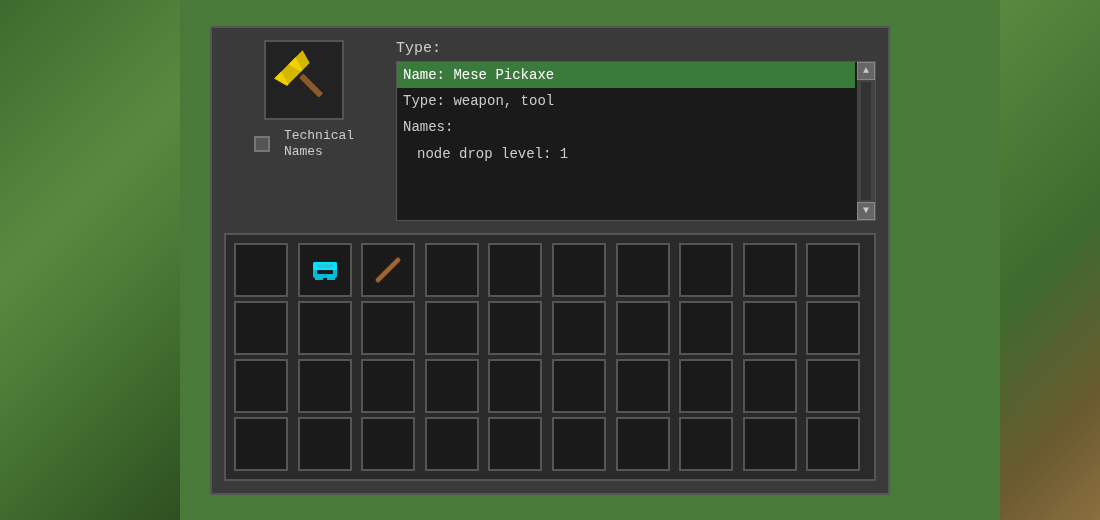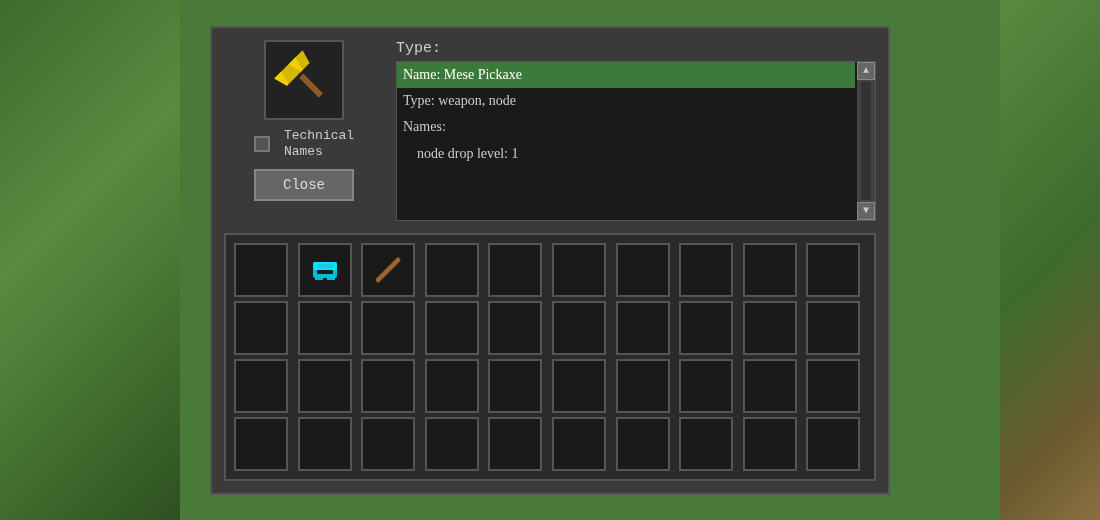--- a/index.html
+++ b/index.html
@@ -176,7 +176,6 @@
     .specs-content {
       padding: 0;
       padding-right: 20px;
-      font-family: Liberation Serif, serif;
     }
 
     .spec-item {

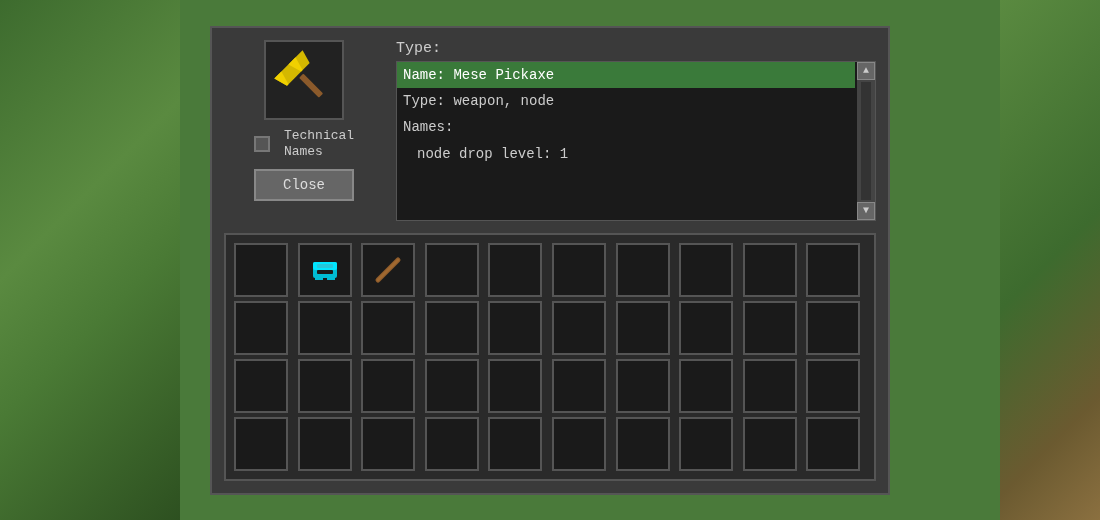--- a/index.html
+++ b/index.html
@@ -262,7 +262,7 @@
         <div class="specs-list">
           <div class="specs-content">
             <div class="spec-item highlighted">Name: Mese Pickaxe</div>
-            <div class="spec-item">Type: weapon, node</div>
+            <div class="spec-item">Type: weapon, tool</div>
             <div class="spec-item">Names:</div>
             <div class="spec-item indented">node drop level: 1</div>
           </div>

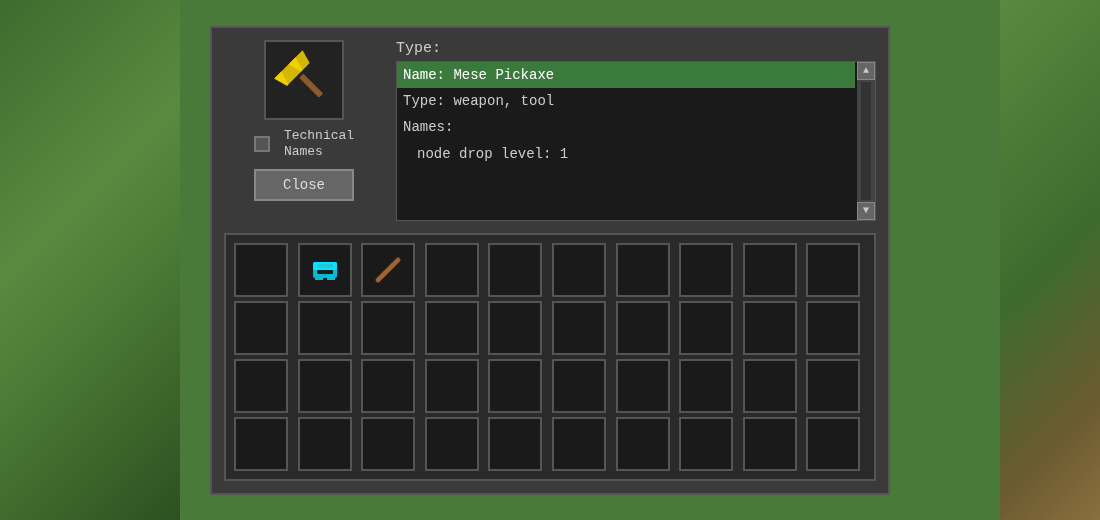--- a/index.html
+++ b/index.html
@@ -254,7 +254,6 @@
           <span style="color:#ccc;font-size:13px;line-height:1.3;margin-left:8px;">Technical<br>Names</span>
         </div>
 
-        <button class="close-button">Close</button>
       </div>
 
       <div class="specs-panel">

